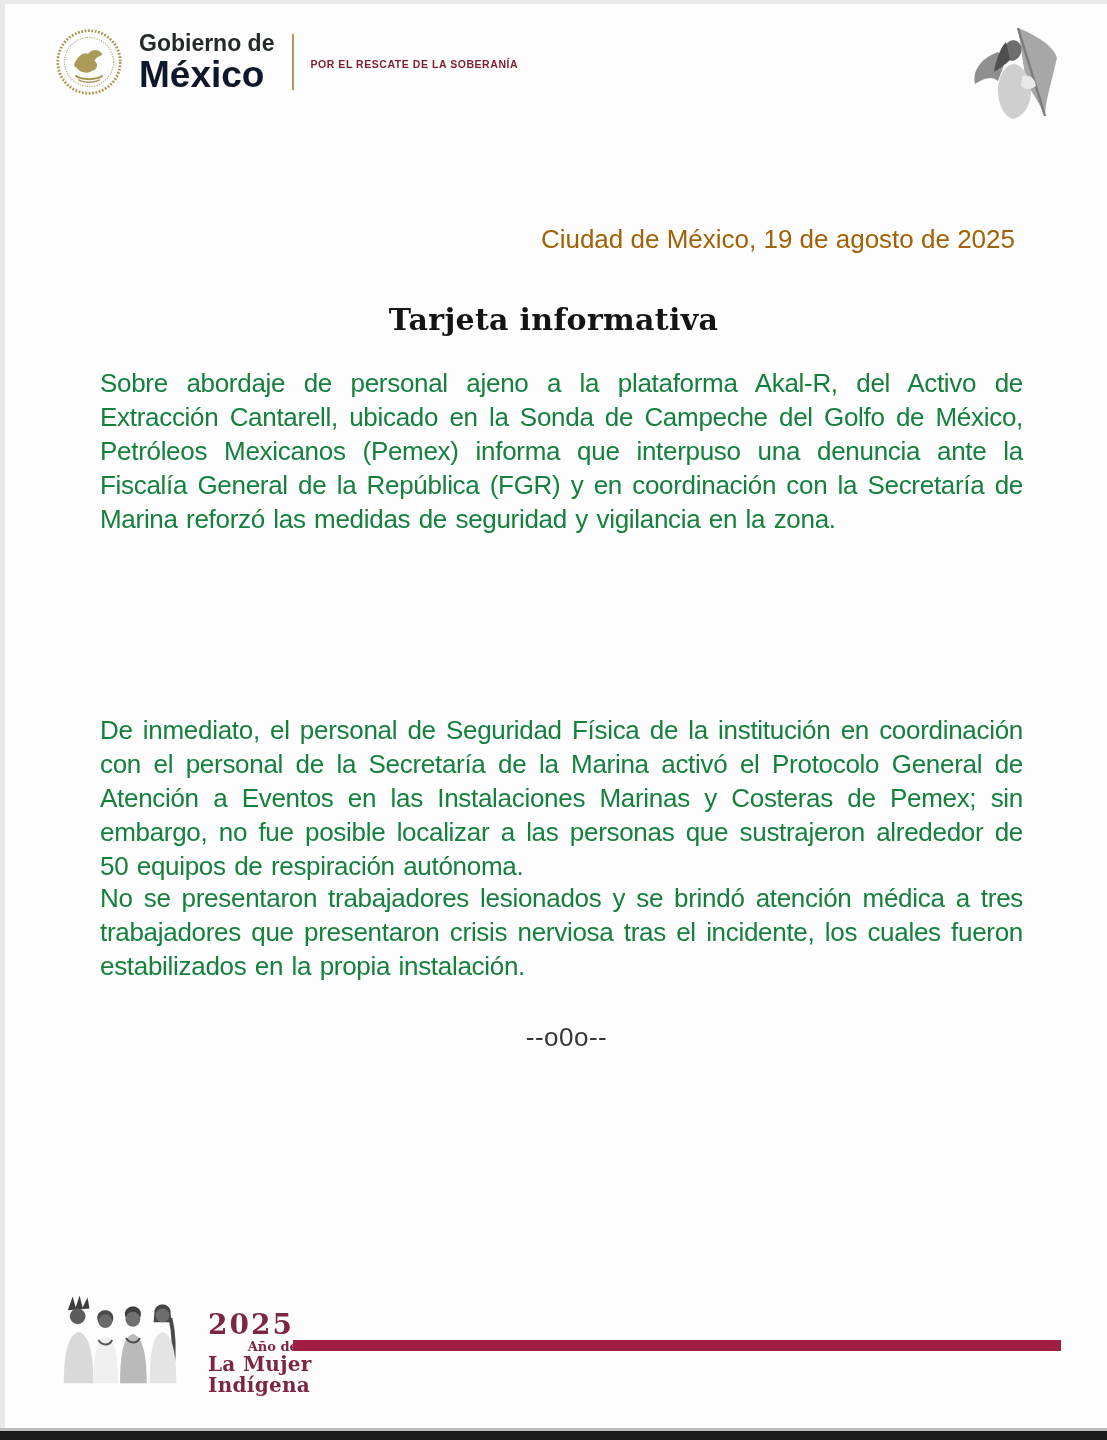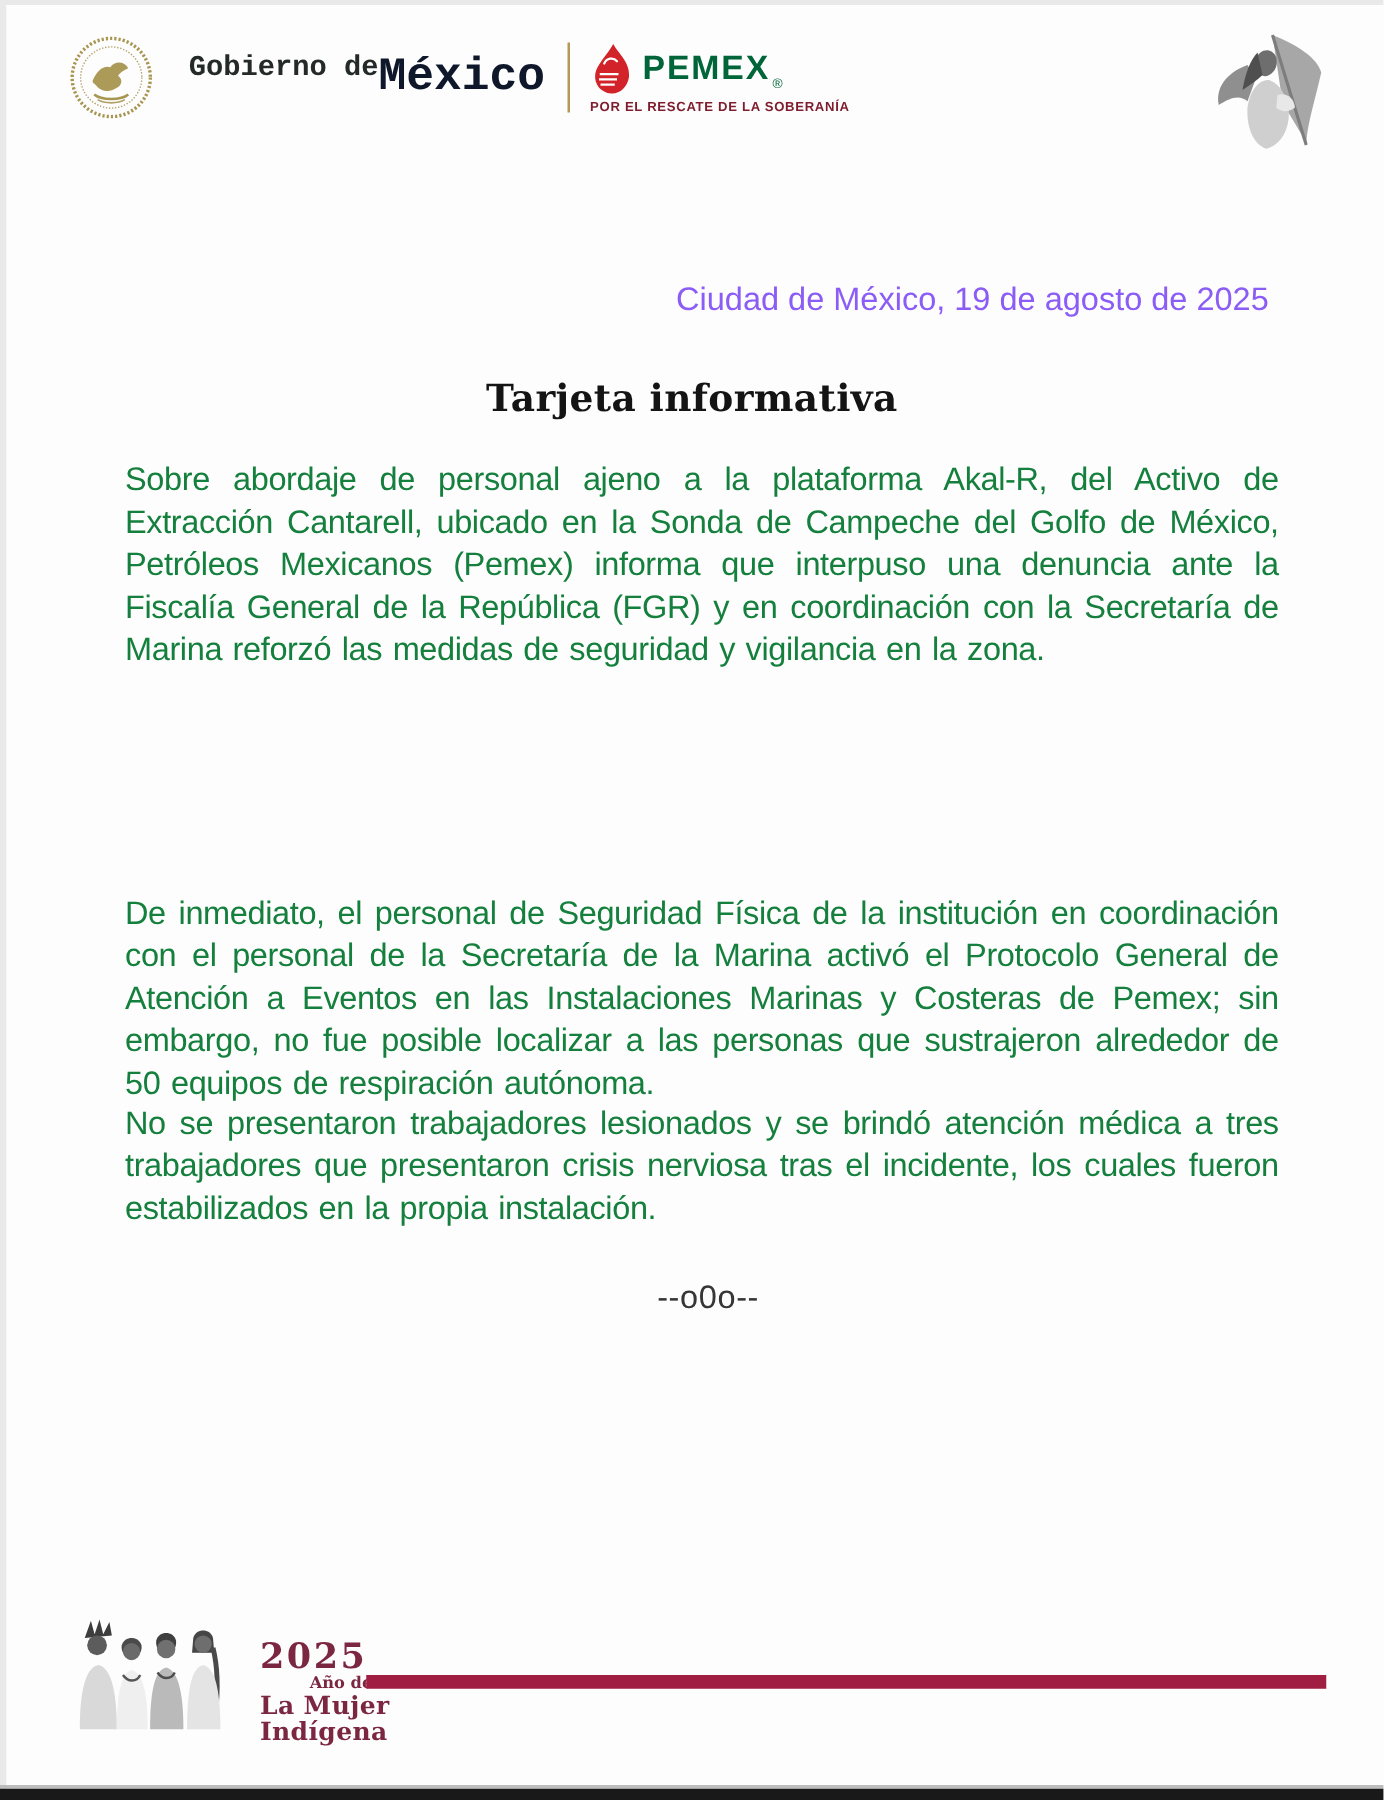--- a/index.html
+++ b/index.html
@@ -19,7 +19,7 @@
   
   .logo-row{position:absolute;left:55px;top:26px;display:flex;align-items:center;}
   .seal{width:68px;height:72px;}
-  .gov-text{display:flex;flex-direction:row;margin-left:28px;font-family:Liberation Mono, monospace;}
+  .gov-text{display:flex;flex-direction:column;margin-left:16px;font-family:Liberation Sans, sans-serif;}
   .gov-line1{font-size:23px;font-weight:700;color:#232a28;line-height:1;}
   .gov-line2{font-size:37px;font-weight:700;color:#0f172a;line-height:1;margin-top:1px;}
   .logo-divider{width:2px;height:56px;background:#b59a57;margin:0 16px 0 18px;}

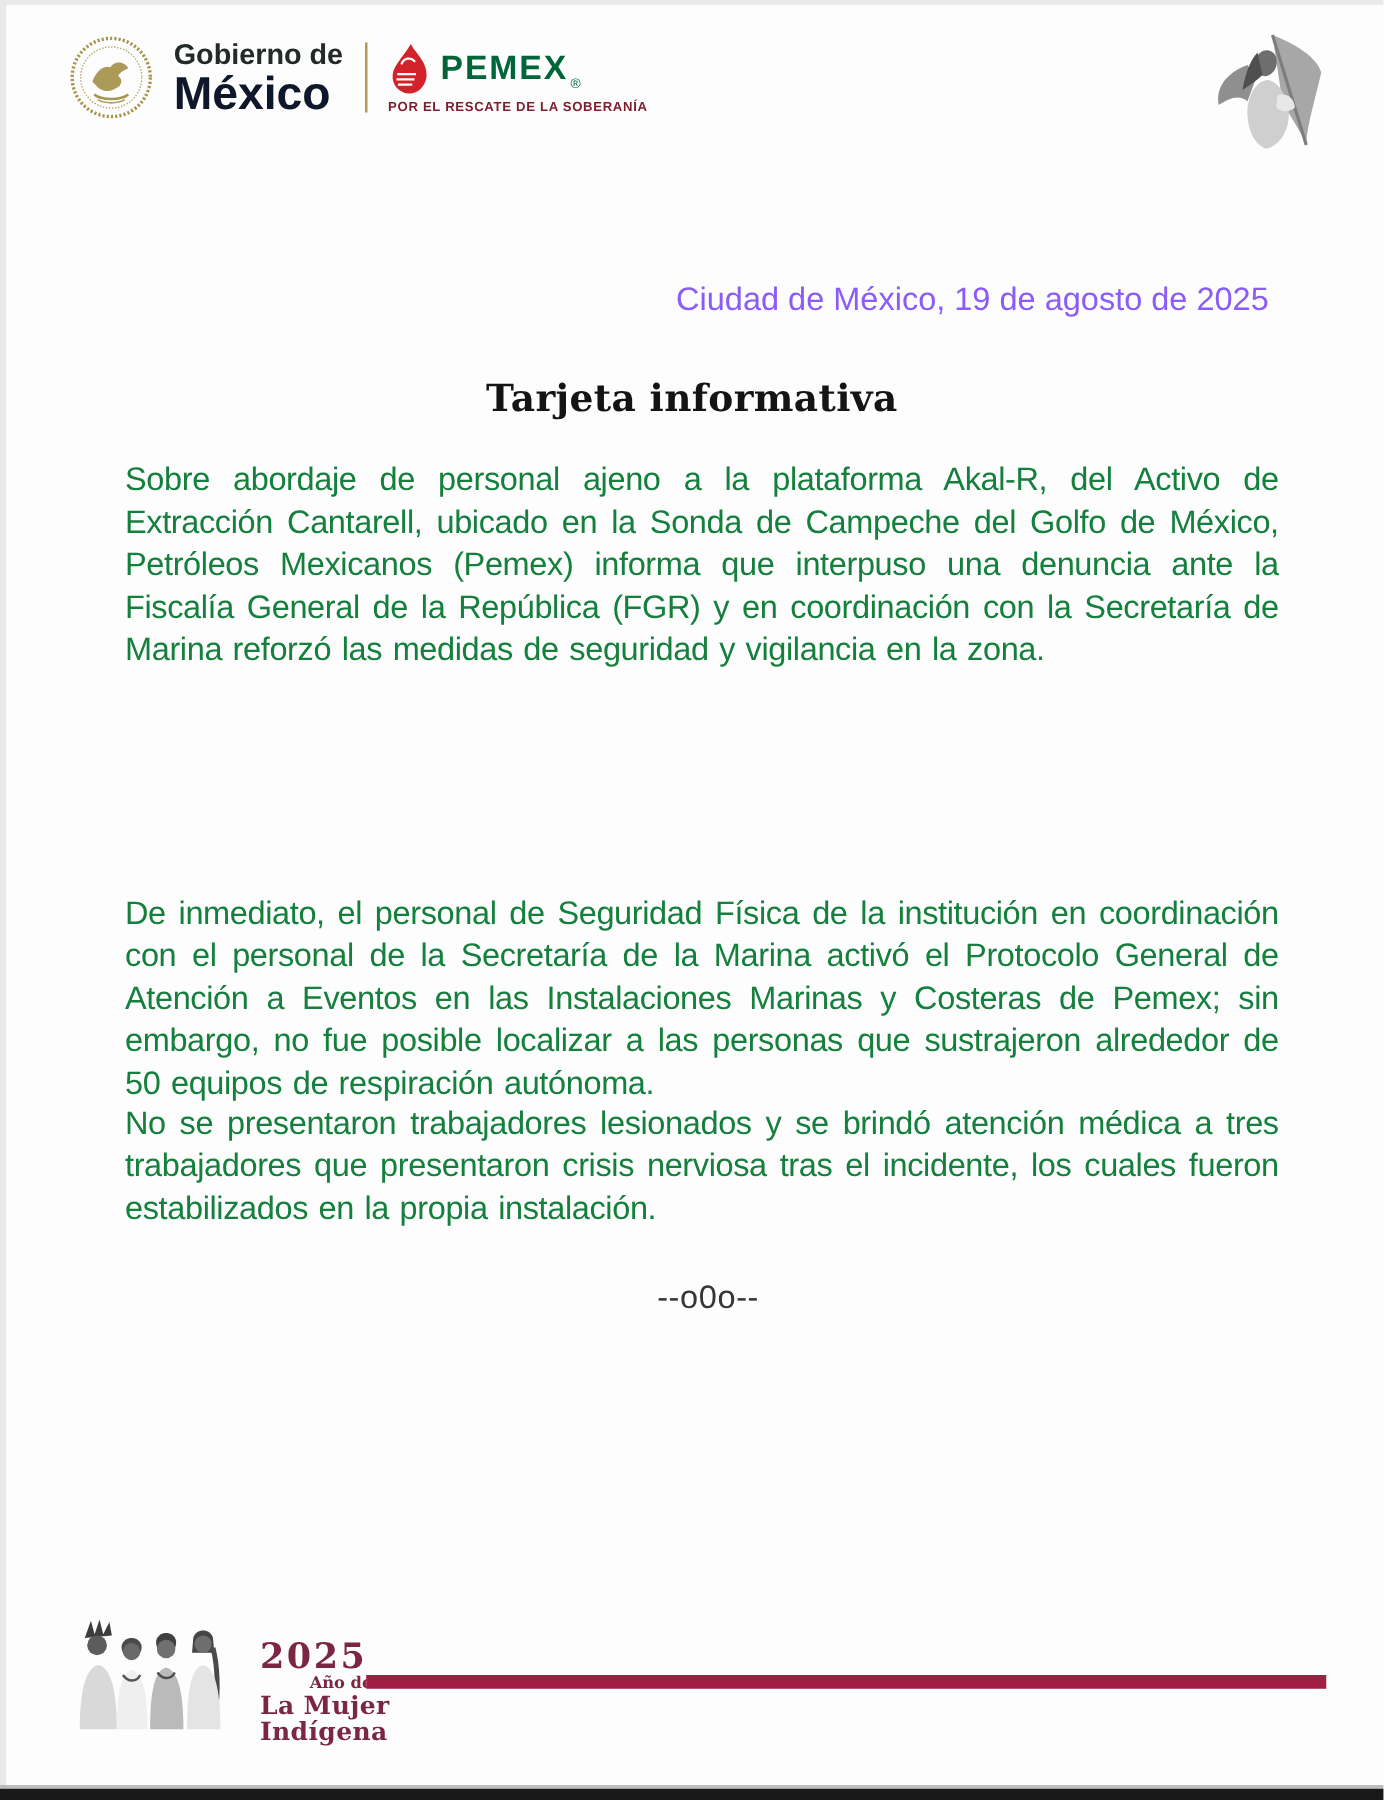--- a/index.html
+++ b/index.html
@@ -75,17 +75,6 @@
     <div class="logo-divider"></div>
 
     <div class="pemex-block">
-      <div class="pemex-top">
-        <svg class="pemex-drop" viewBox="0 0 60 72">
-          <path d="M31,3 C38,16 54,28 52,47 C50,61 39,70 28,69 C15,68 5,57 7,43 C9,30 23,18 31,3 Z" fill="#d2232a"></path>
-          <path d="M36,26 C31,20 22,22 19,29" fill="none" stroke="#ffffff" stroke-width="3" stroke-linecap="round"></path>
-          <path d="M13,43 L38,43" stroke="#ffffff" stroke-width="3"></path>
-          <path d="M12,50 L36,50" stroke="#ffffff" stroke-width="3"></path>
-          <path d="M14,57 L33,57" stroke="#ffffff" stroke-width="3"></path>
-        </svg>
-        <span class="pemex-word">PEMEX</span>
-        <span class="pemex-reg">®</span>
-      </div>
       <div class="pemex-tagline">POR EL RESCATE DE LA SOBERANÍA</div>
     </div>
   </div>

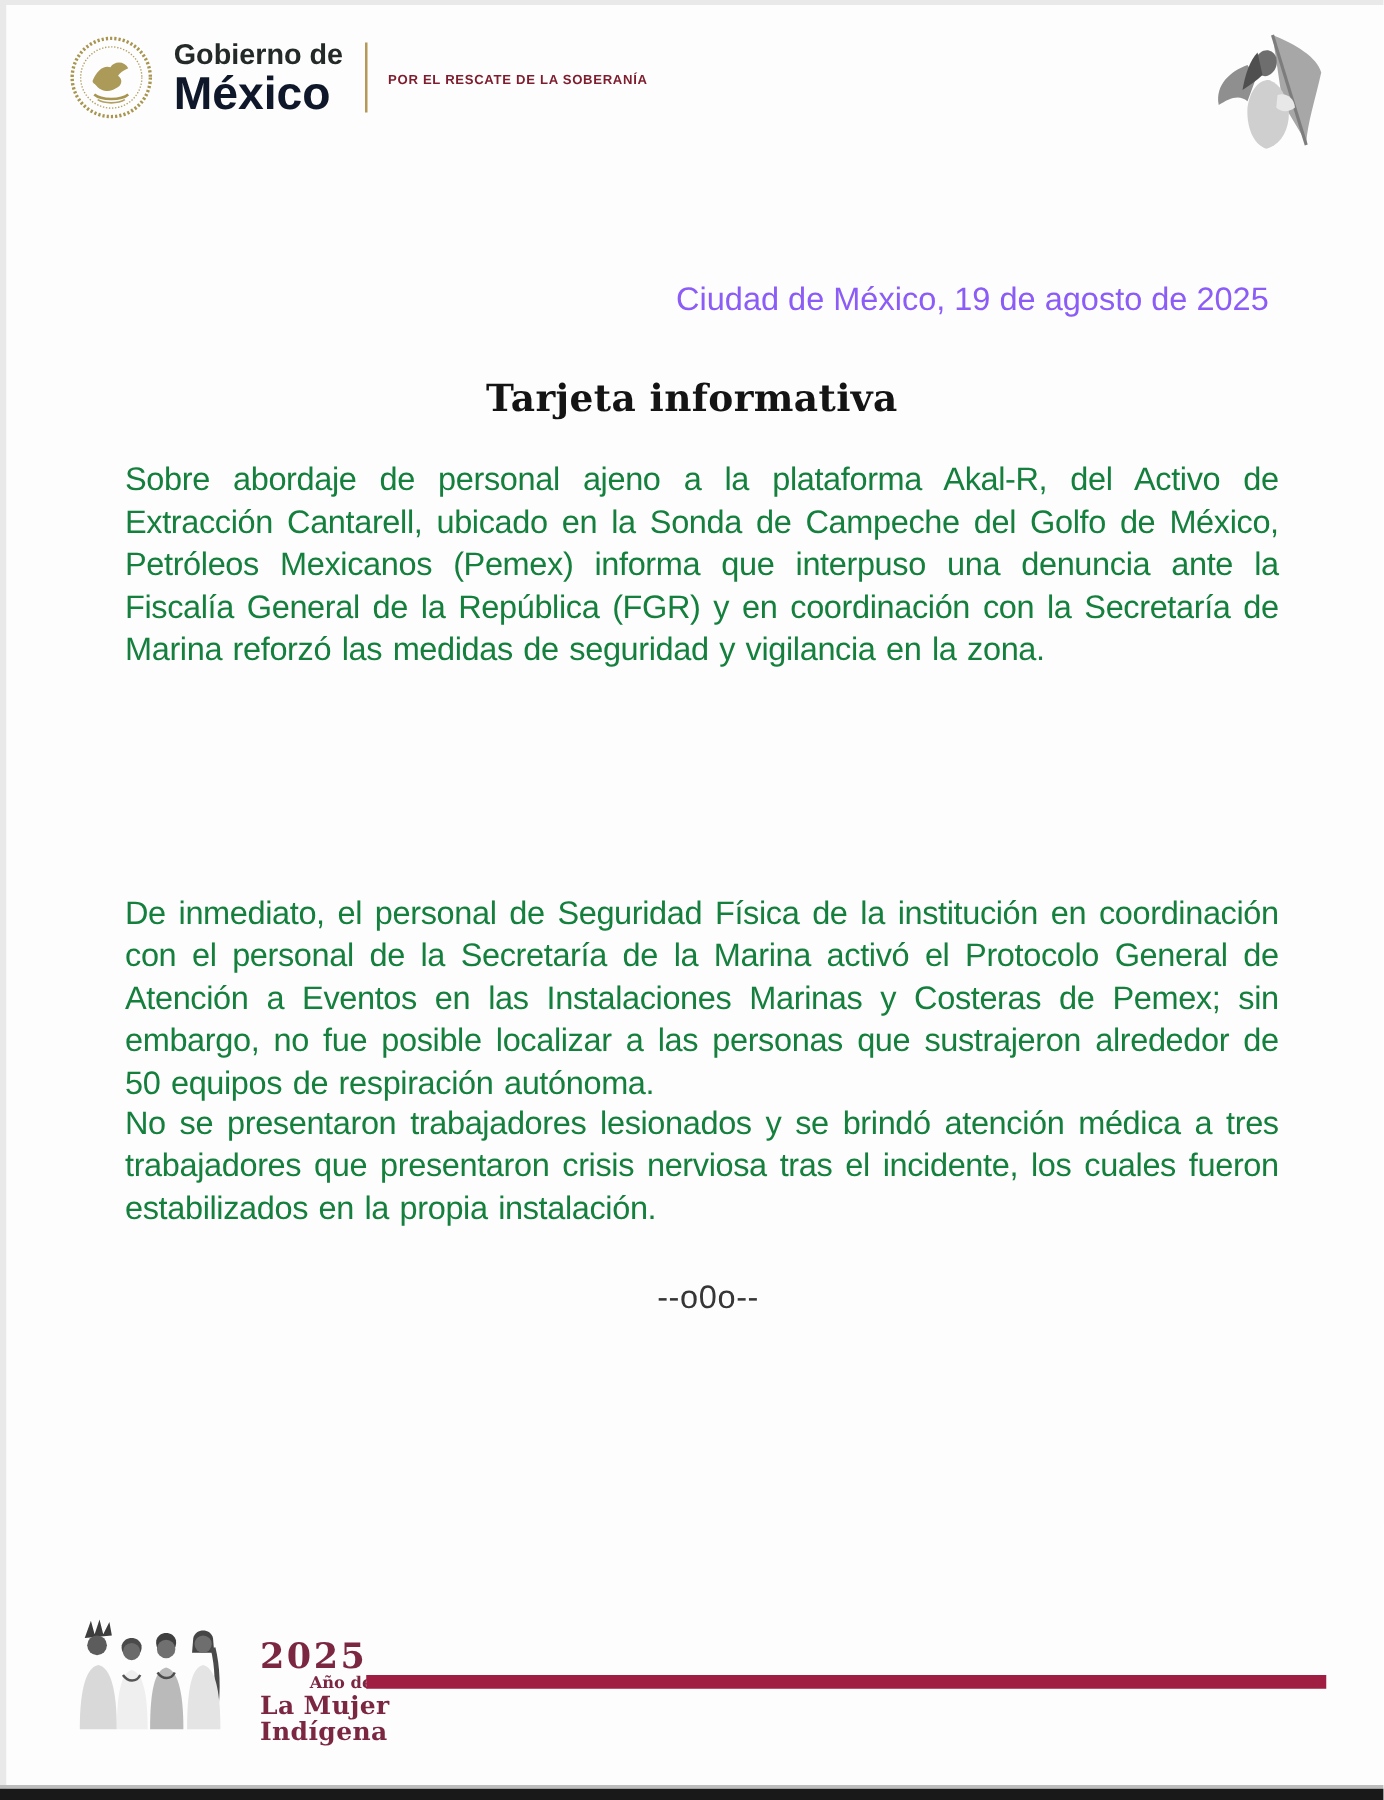--- a/index.html
+++ b/index.html
@@ -33,7 +33,7 @@
 
   
   .date-line{position:absolute;left:100px;top:224px;width:915px;text-align:right;
-    font-size:26px;color:#8b5cf6;}
+    font-size:26px;color:#a16207;}
   .doc-title{position:absolute;left:0;top:302px;width:1107px;margin:0;text-align:center;
     font-family:"DejaVu Serif",serif;font-weight:700;font-size:30px;color:#141414;letter-spacing:0.3px;}
   .para{position:absolute;left:100px;width:923px;margin:0;text-align:justify;

